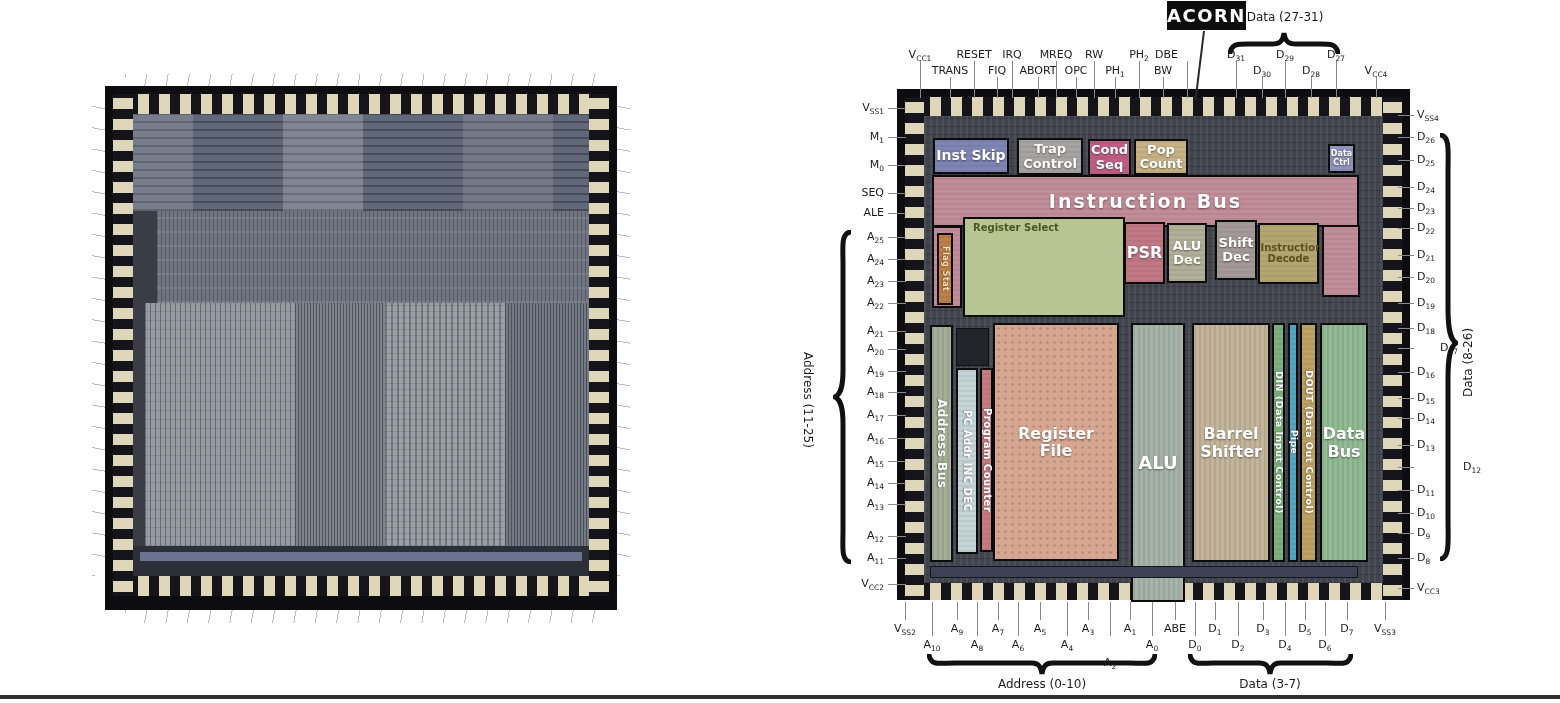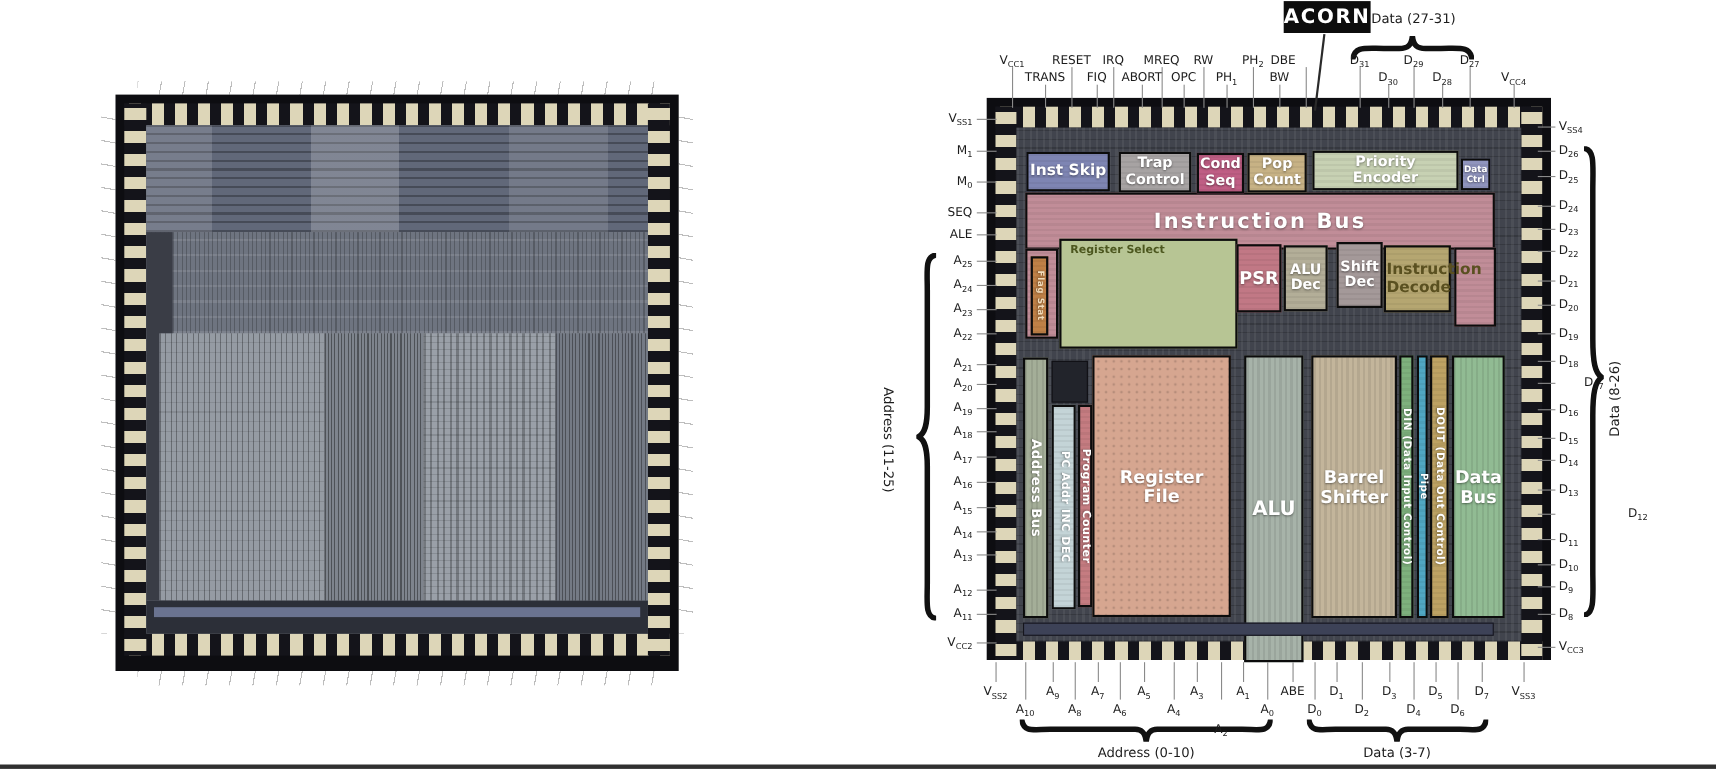--- a/index.html
+++ b/index.html
@@ -113,9 +113,6 @@
     </div>
   <div class="abs block" style="left: 1134px; top: 139px; width: 54px; height: 36px; font-size: 13px; background-color: rgb(199, 178, 133);">
       <span class="inner">Pop Count</span>
-    </div>
-  <div class="abs block wmax74" style="left: 1193px; top: 137px; width: 133px; height: 36px; font-size: 13px; background-color: rgb(199, 209, 179);">
-      <span class="inner">Priority Encoder</span>
     </div>
   <div class="abs block" style="left: 1328px; top: 144px; width: 27px; height: 29px; font-size: 8px; background-color: rgb(143, 148, 189);">
       <span class="inner">Data Ctrl</span>

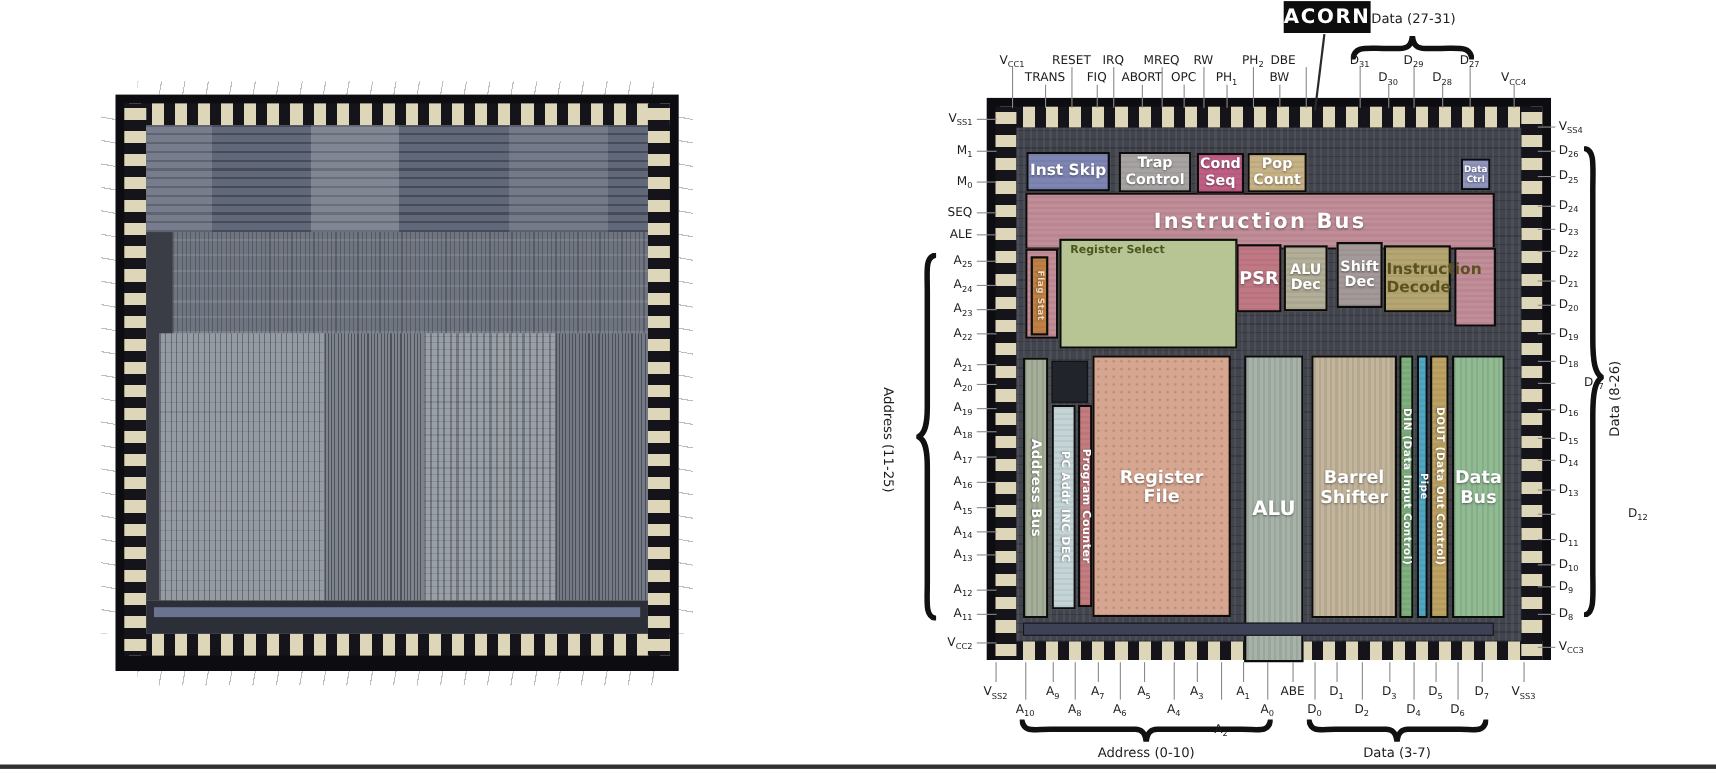--- a/index.html
+++ b/index.html
@@ -133,7 +133,7 @@
   <div class="abs block" style="left: 1215px; top: 220px; width: 42px; height: 60px; font-size: 13px; background-color: rgb(164, 153, 153);">
       <span class="inner">Shift Dec</span>
     </div>
-  <div class="abs block wmax56" style="left: 1258px; top: 223px; width: 61px; height: 61px; font-size: 14px; color: rgb(90, 80, 32); text-shadow: none; background-color: rgb(181, 166, 113);">
+  <div class="abs block wmax56" style="left: 1258px; top: 223px; width: 61px; height: 61px; font-size: 10px; color: rgb(90, 80, 32); text-shadow: none; background-color: rgb(181, 166, 113);">
       <span class="inner">Instruction Decode</span>
     </div>
 

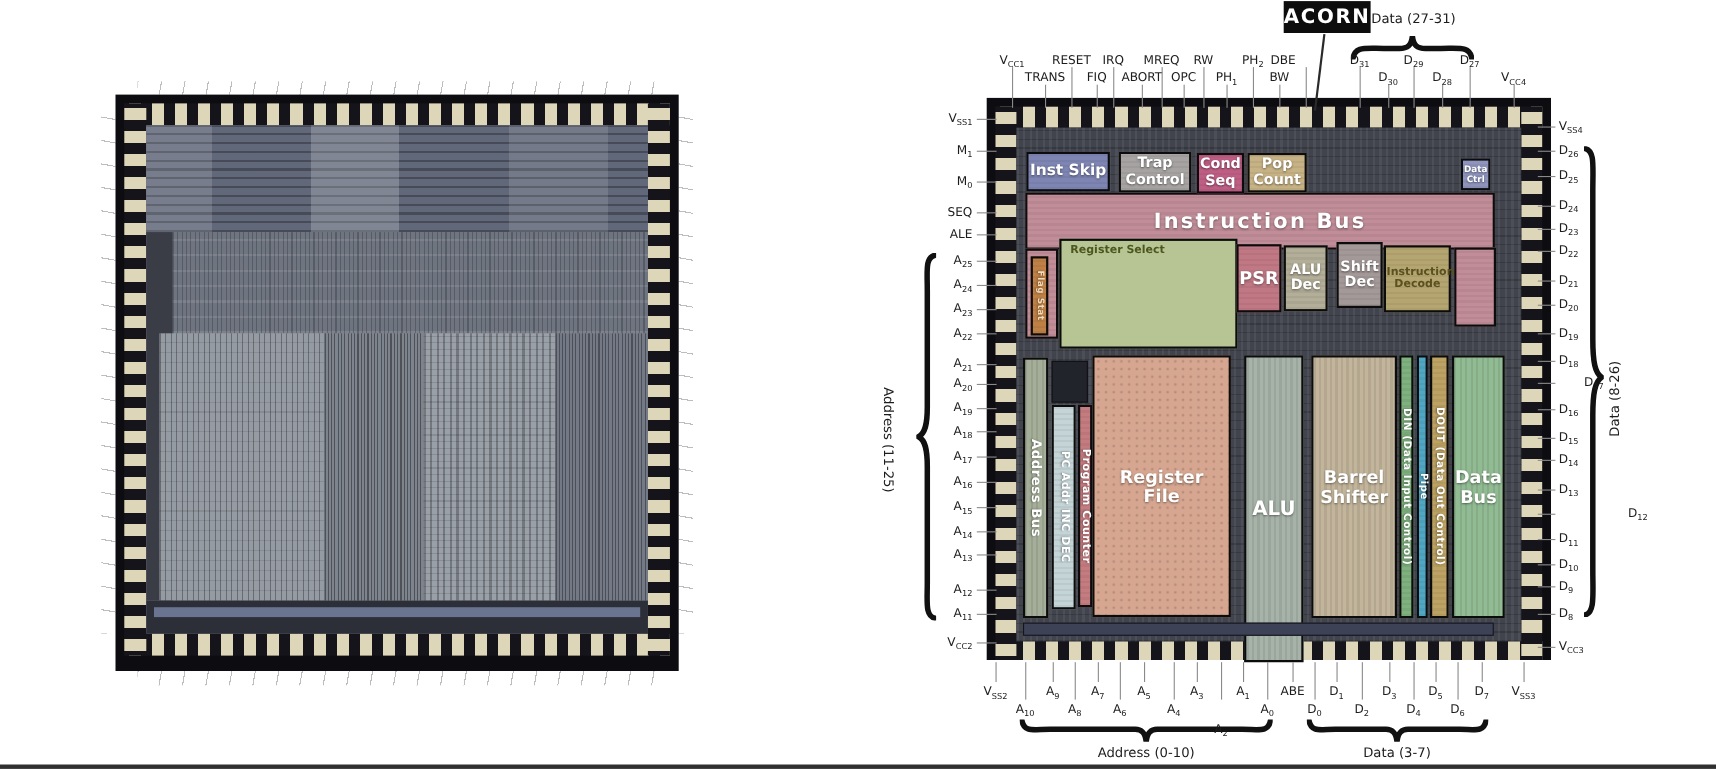--- a/index.html
+++ b/index.html
@@ -357,7 +357,7 @@
     <div class="lead" style="left: 1398px; top: 418px; width: 16px; height: 1px;"></div>
     <div class="pin" style="left: 1417px; top: 438px; width: 64px; text-align: left;"><span>D</span><span class="ps">13</span></div>
     <div class="lead" style="left: 1398px; top: 445px; width: 16px; height: 1px;"></div>
-    <div class="pin" style="left: 1417px; top: 460px; width: 64px; text-align: center; margin-left: 40px;"><span>D</span><span class="ps">12</span></div>
+    <div class="pin" style="left: 1417px; top: 460px; width: 64px; text-align: right;"><span>D</span><span class="ps">12</span></div>
     <div class="lead" style="left: 1398px; top: 467px; width: 16px; height: 1px;"></div>
     <div class="pin" style="left: 1417px; top: 483px; width: 64px; text-align: left;"><span>D</span><span class="ps">11</span></div>
     <div class="lead" style="left: 1398px; top: 490px; width: 16px; height: 1px;"></div>

